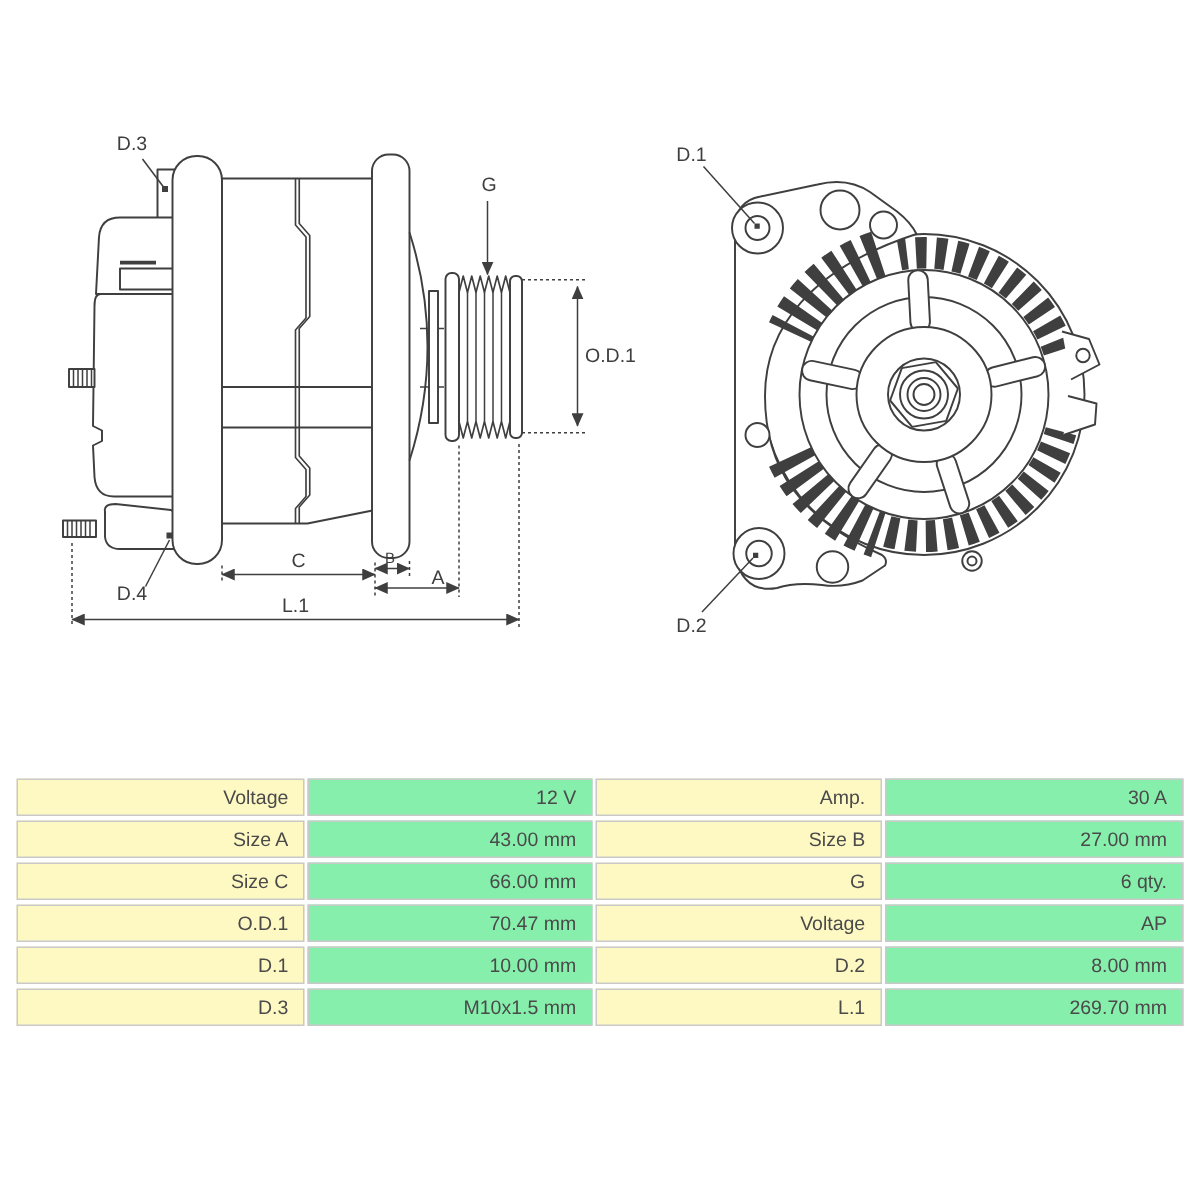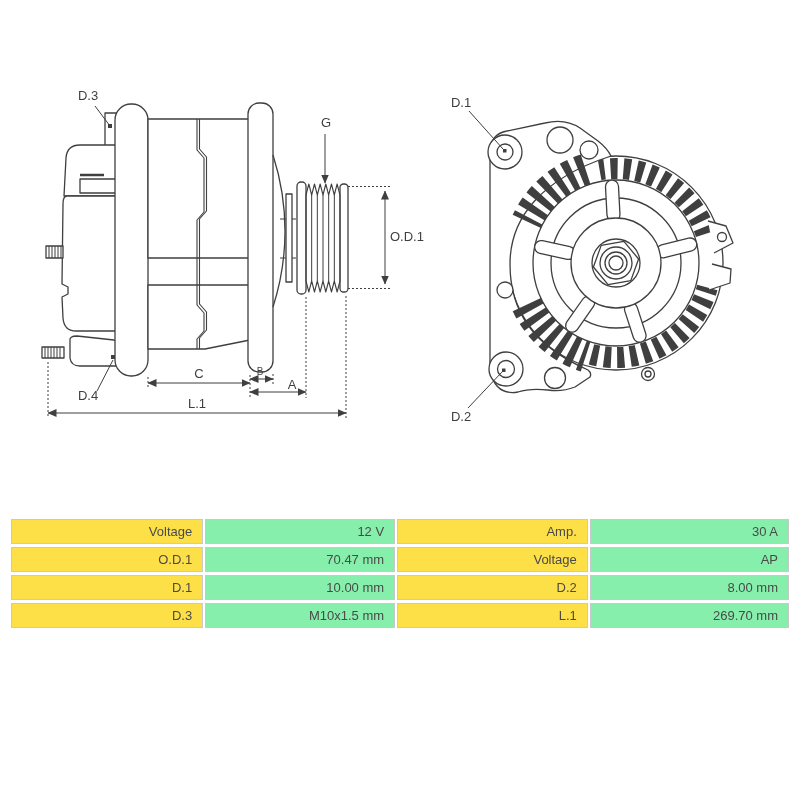--- a/index.html
+++ b/index.html
@@ -13,7 +13,7 @@
   .spec-table td{height:23px;border:1px solid #c9c9c9;font-size:13px;color:#4a4a4a;
                  text-align:right;padding:0 10px;vertical-align:middle;white-space:nowrap;
                  overflow:hidden;}
-  .spec-table td.lbl{background:#fde047;}
+  .spec-table td.lbl{background:#fef9c3;}
   .spec-table td.val{background:#86efac;}
 </style>
 </head>

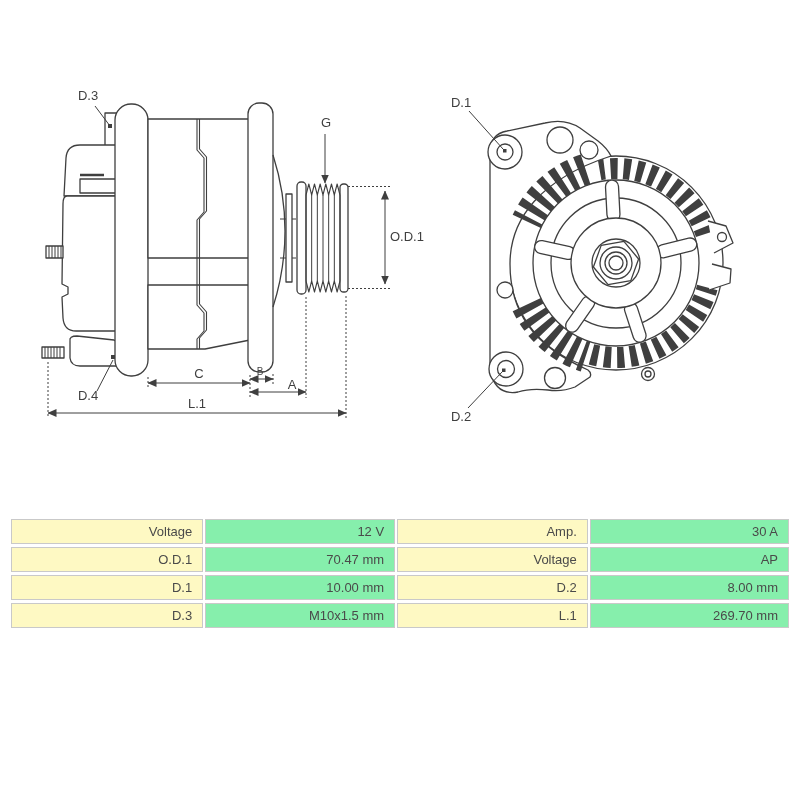--- a/index.html
+++ b/index.html
@@ -188,6 +188,12 @@
       <td class="val">30 A</td>
     </tr>
     <tr>
+      <td class="lbl">Size A</td>
+      <td class="val">43.00 mm</td>
+      <td class="lbl">Size B</td>
+      <td class="val">27.00 mm</td>
+    </tr>
+    <tr>
       <td class="lbl">O.D.1</td>
       <td class="val">70.47 mm</td>
       <td class="lbl">Voltage</td>

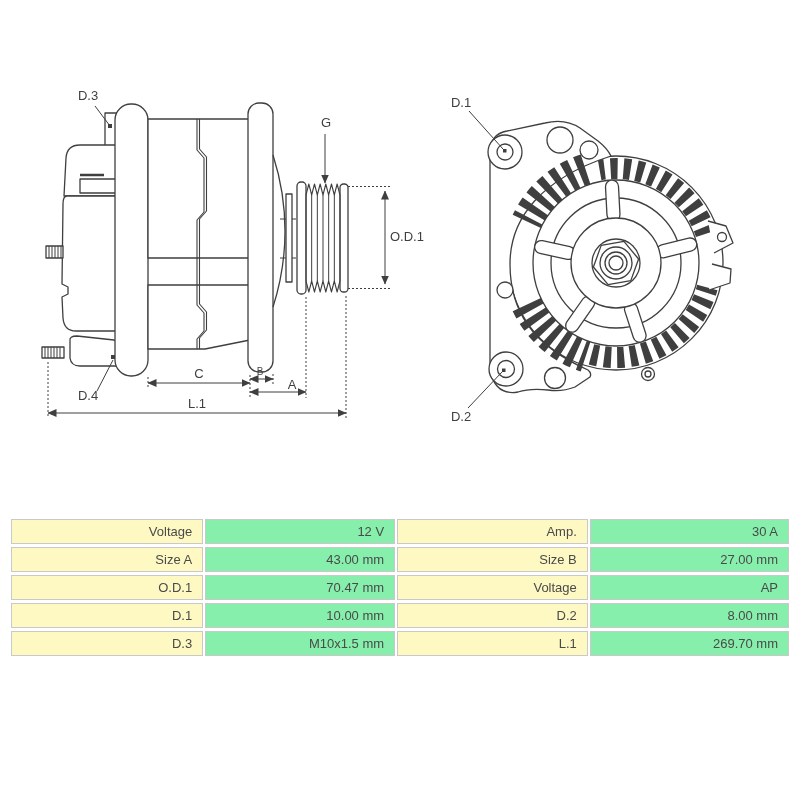--- a/index.html
+++ b/index.html
@@ -194,6 +194,12 @@
       <td class="val">27.00 mm</td>
     </tr>
     <tr>
+      <td class="lbl">Size C</td>
+      <td class="val">66.00 mm</td>
+      <td class="lbl">G</td>
+      <td class="val">6 qty.</td>
+    </tr>
+    <tr>
       <td class="lbl">O.D.1</td>
       <td class="val">70.47 mm</td>
       <td class="lbl">Voltage</td>

